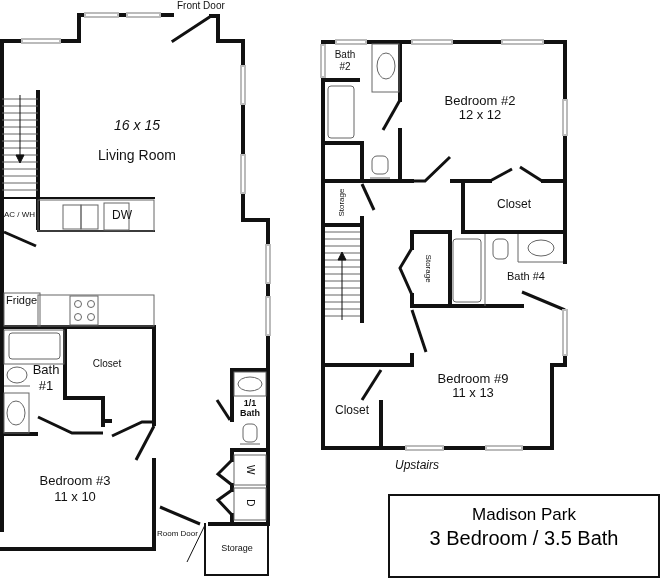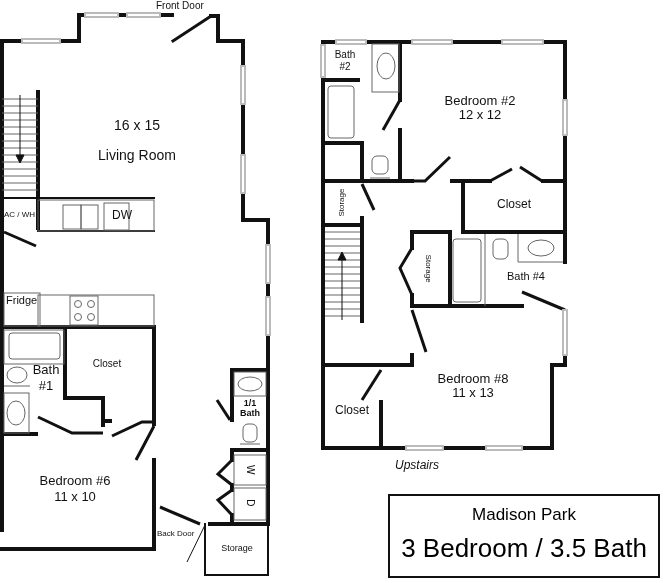--- a/index.html
+++ b/index.html
@@ -222,7 +222,7 @@
   </g>
 </svg>
 
-<div class="lbl" style="left:156px;top:0px;font-size:10px;">Front Door</div>
+<div class="lbl" style="left:177px;top:0px;font-size:10px;">Front Door</div>
 <div class="lbl" style="left:87px;top:100px;width:100px;font-size:14px;margin-top:47px;">Living Room</div>
 <div class="lbl" style="left:87px;top:117px;width:100px;font-size:14px;">16 x 15</div>
 <div class="lbl" style="left:4px;top:210px;font-size:8px;text-align:right;">AC / WH</div>

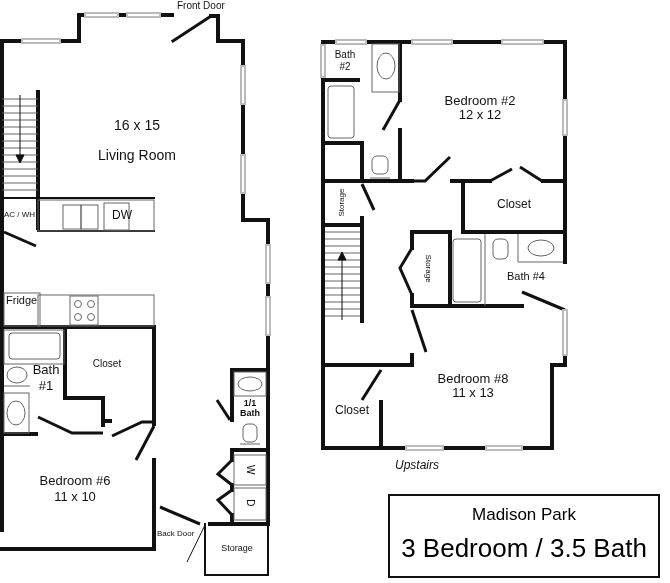--- a/index.html
+++ b/index.html
@@ -224,7 +224,7 @@
 
 <div class="lbl" style="left:177px;top:0px;font-size:10px;">Front Door</div>
 <div class="lbl" style="left:87px;top:100px;width:100px;font-size:14px;margin-top:47px;">Living Room</div>
-<div class="lbl" style="left:87px;top:117px;width:100px;font-size:14px;">16 x 15</div>
+<div class="lbl" style="left:87px;top:117px;width:100px;font-size:14px;font-style:italic;">16 x 15</div>
 <div class="lbl" style="left:4px;top:210px;font-size:8px;text-align:right;">AC / WH</div>
 <div class="lbl" style="left:104px;top:209px;width:36px;font-size:12px;">DW</div>
 <div class="lbl" style="left:6px;top:294px;font-size:11px;">Fridge</div>

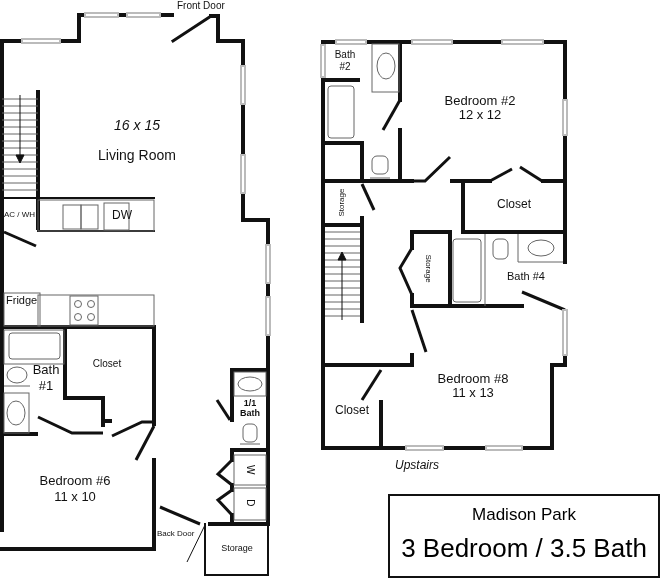--- a/index.html
+++ b/index.html
@@ -248,7 +248,7 @@
 <div class="lbl" style="left:484px;top:198px;width:60px;font-size:12px;">Closet</div>
 <div class="lbl" style="left:408px;top:264px;width:40px;font-size:8px;transform:rotate(90deg);">Storage</div>
 <div class="lbl" style="left:496px;top:270px;width:60px;font-size:11px;">Bath #4</div>
-<div class="lbl" style="left:423px;top:372px;width:100px;font-size:13px;">Bedroom #8</div>
+<div class="lbl" style="left:423px;top:372px;width:100px;font-size:13px;">Bedroom #9</div>
 <div class="lbl" style="left:423px;top:386px;width:100px;font-size:13px;">11 x 13</div>
 <div class="lbl" style="left:327px;top:404px;width:50px;font-size:12px;">Closet</div>
 <div class="lbl" style="left:395px;top:459px;font-size:12px;font-style:italic;">Upstairs</div>

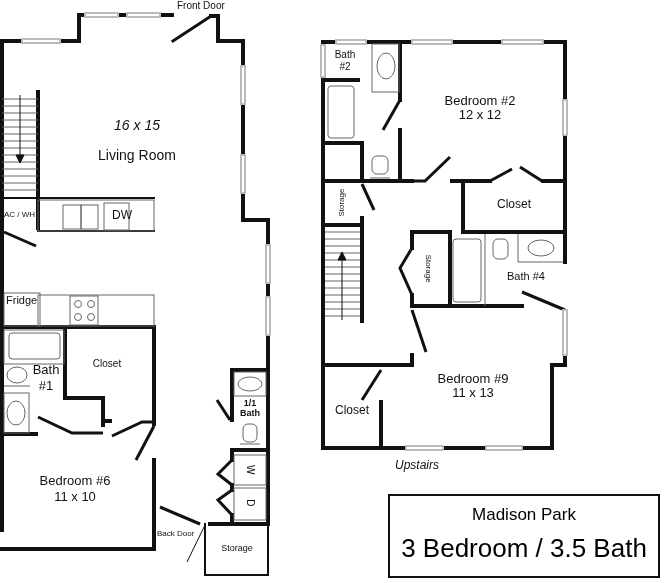--- a/index.html
+++ b/index.html
@@ -231,7 +231,7 @@
 <div class="lbl" style="left:28px;top:363px;width:36px;font-size:13px;">Bath</div>
 <div class="lbl" style="left:28px;top:379px;width:36px;font-size:13px;">#1</div>
 <div class="lbl" style="left:82px;top:358px;width:50px;font-size:10px;">Closet</div>
-<div class="lbl" style="left:25px;top:474px;width:100px;font-size:13px;">Bedroom #6</div>
+<div class="lbl" style="left:25px;top:474px;width:100px;font-size:13px;">Bedroom #3</div>
 <div class="lbl" style="left:25px;top:490px;width:100px;font-size:13px;">11 x 10</div>
 <div class="lbl" style="left:234px;top:398px;width:32px;font-size:9px;font-weight:bold;">1/1</div>
 <div class="lbl" style="left:234px;top:408px;width:32px;font-size:9px;font-weight:bold;">Bath</div>

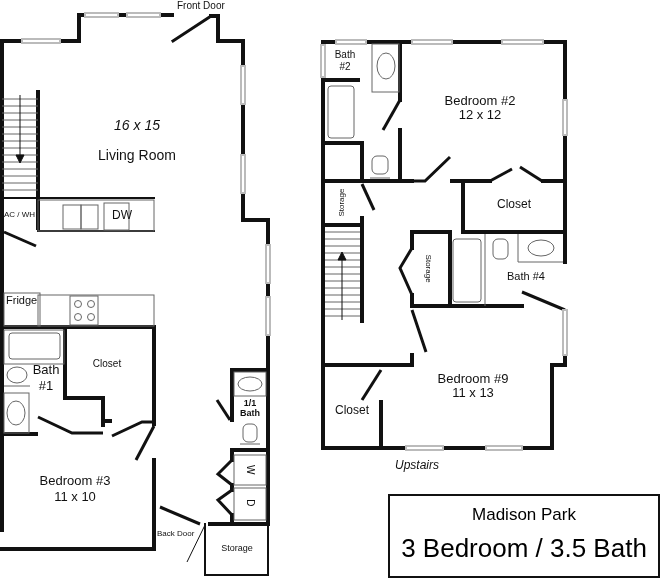--- a/index.html
+++ b/index.html
@@ -237,7 +237,7 @@
 <div class="lbl" style="left:234px;top:408px;width:32px;font-size:9px;font-weight:bold;">Bath</div>
 <div class="lbl" style="left:240px;top:464px;width:20px;font-size:10px;transform:rotate(90deg);">W</div>
 <div class="lbl" style="left:240px;top:497px;width:20px;font-size:10px;transform:rotate(90deg);">D</div>
-<div class="lbl" style="left:157px;top:529px;font-size:8px;">Back Door</div>
+<div class="lbl" style="left:157px;top:529px;font-size:8px;">Room Door</div>
 <div class="lbl" style="left:212px;top:543px;width:50px;font-size:9px;">Storage</div>
 
 <div class="lbl" style="left:328px;top:49px;width:34px;font-size:10px;">Bath</div>

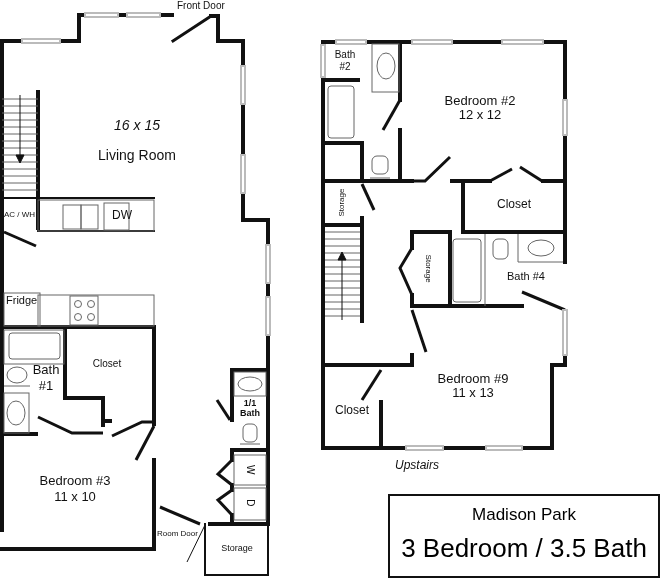--- a/index.html
+++ b/index.html
@@ -8,7 +8,7 @@
   .lbl { position:absolute; font-family:"Liberation Sans", sans-serif; color:#111; text-align:center; line-height:1.15; white-space:nowrap; }
   .title-box { position:absolute; left:388px; top:494px; width:272px; height:84px; border:2px solid #111; box-sizing:border-box; text-align:center; }
   .title-box .t1 { font-size:17px; margin-top:10px; line-height:1.1; }
-  .title-box .t2 { font-size:26px; margin-top:9px; line-height:1.1; }
+  .title-box .t2 { font-size:20px; margin-top:2px; line-height:1.1; }
 </style>
 </head>
 <body>

